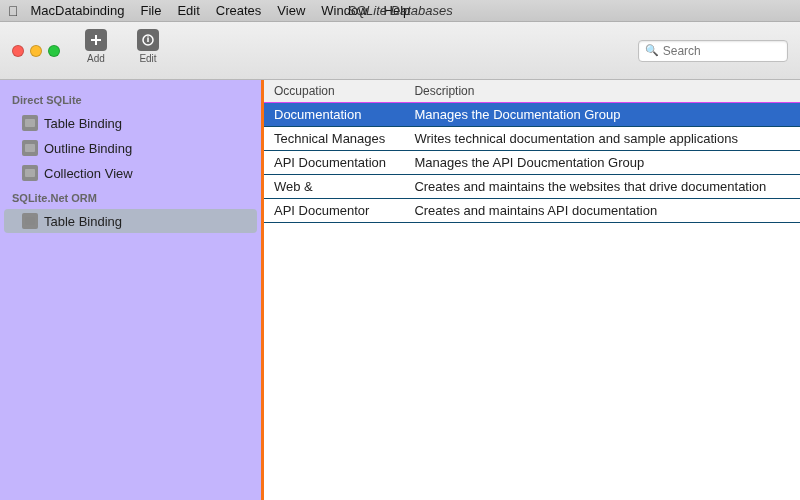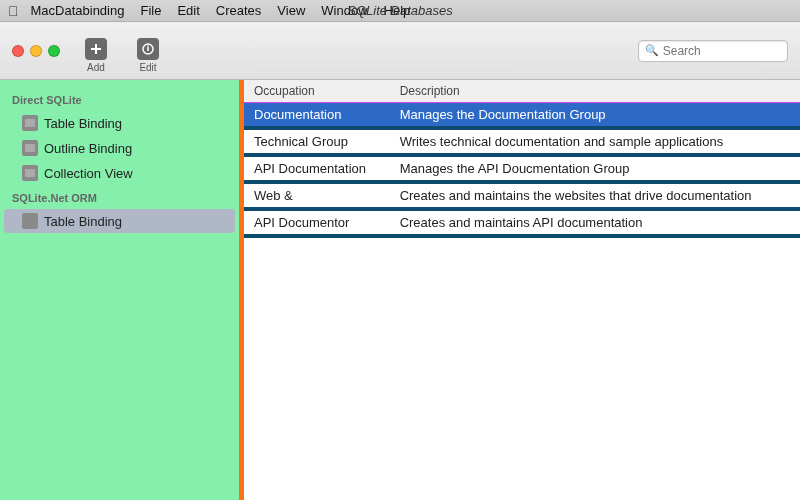--- a/index.html
+++ b/index.html
@@ -80,7 +80,7 @@
       display: flex;
       flex-direction: column;
       align-items: center;
-      justify-content: flex-end;
+      justify-content: flex-start;
       width: 48px;
       height: 44px;
       border-radius: 6px;

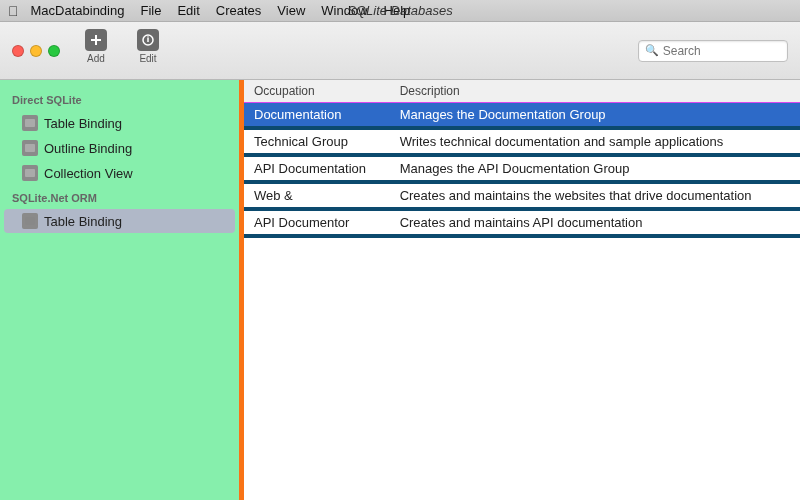--- a/index.html
+++ b/index.html
@@ -141,9 +141,9 @@
 
     
     .sidebar {
-      width: 244px;
-      background: #86efac;
-      border-right: 5px solid #f97316;
+      width: 264px;
+      background: #c4b5fd;
+      border-right: 3px solid #f97316;
       padding-top: 8px;
       overflow-y: auto;
     }

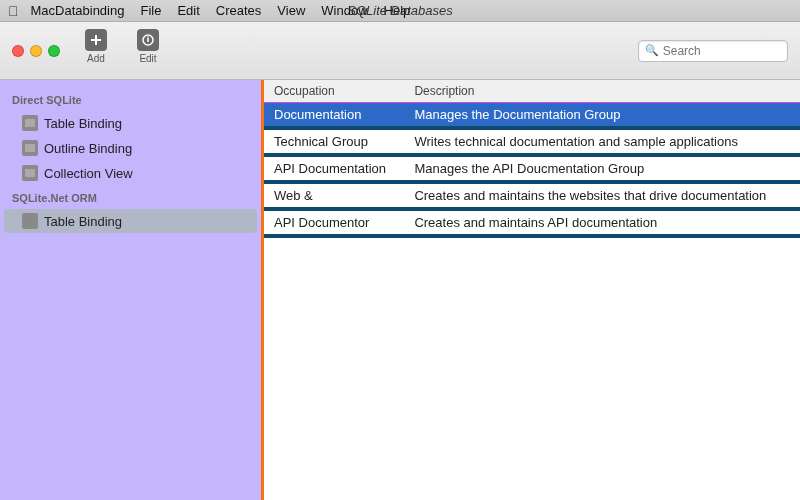--- a/index.html
+++ b/index.html
@@ -208,7 +208,7 @@
     }
     .data-table td {
       padding: 4px 10px;
-      border-bottom: 4px solid #0c4a6e;
+      border-bottom: 1px solid #0c4a6e;
       font-size: 13px;
       color: #222;
     }

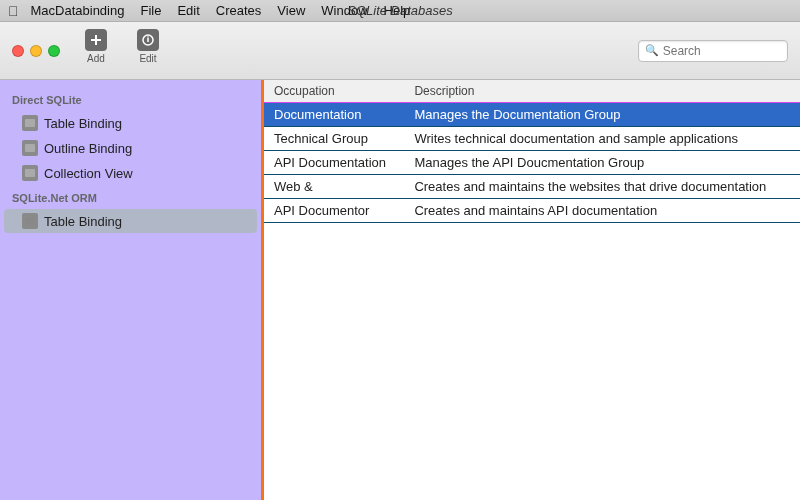--- a/index.html
+++ b/index.html
@@ -330,7 +330,7 @@
             <td>Manages the Documentation Group</td>
           </tr>
           <tr>
-            <td>Technical Group</td>
+            <td>Technical Manages</td>
             <td>Writes technical documentation and sample applications</td>
           </tr>
           <tr>

